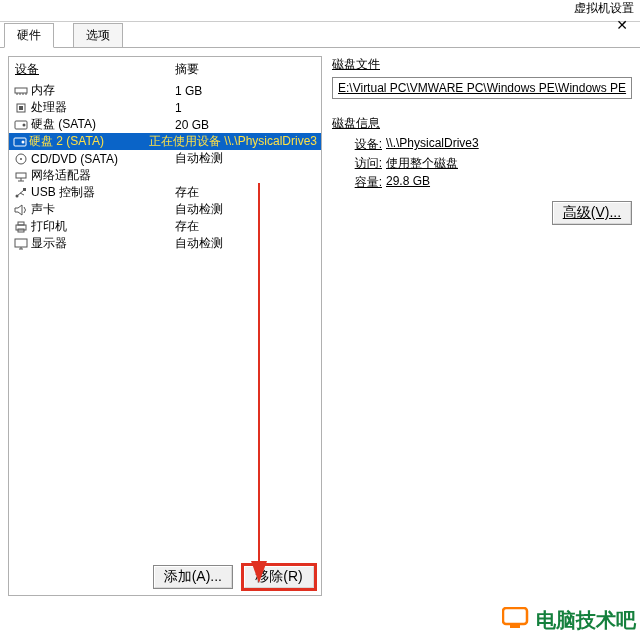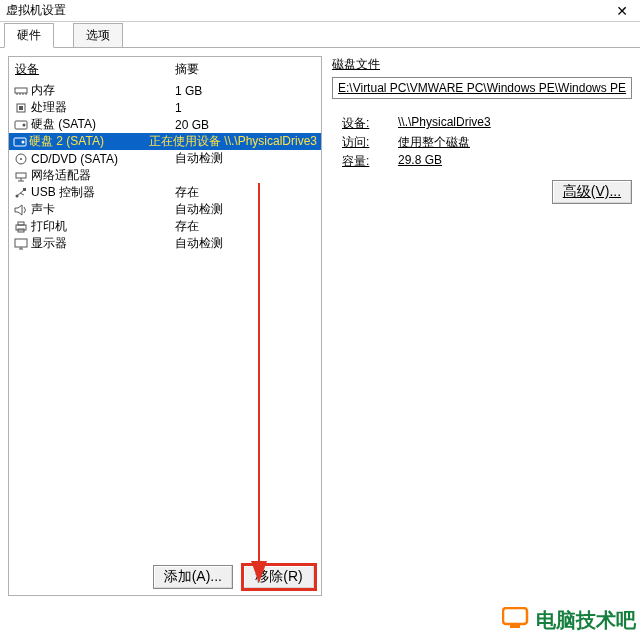--- a/index.html
+++ b/index.html
@@ -5,7 +5,7 @@
   * { box-sizing: border-box; }
   html, body { margin: 0; padding: 0; font-family: "Microsoft YaHei", "Segoe UI", Tahoma, sans-serif; font-size: 12px; background: #fff; }
   .outer { width: 640px; height: 638px; position: relative; overflow: hidden; background: #fff; }
-  .titlebar { height: 22px; border-bottom: 1px solid #ccc; display: flex; align-items: center; padding: 0 6px; }
+  .titlebar { height: 22px; border-bottom: 1px solid #ccc; display: flex; align-items: flex-end; padding: 0 6px; flex-direction: column; }
   .titlebar .title { flex: 1; }
   .titlebar .close { font-size: 14px; padding: 0 6px; cursor: default; }
   .tabs { display: flex; align-items: flex-end; height: 26px; padding-left: 4px; border-bottom: 1px solid #b0b0b0; gap: 20px; }

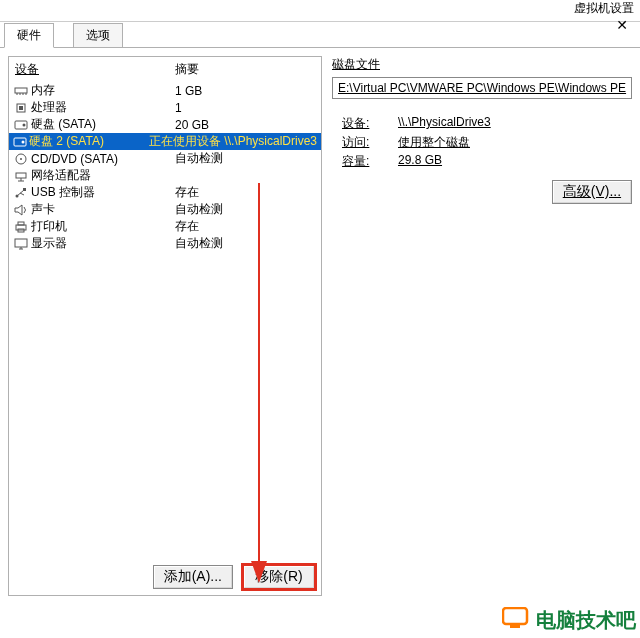--- a/index.html
+++ b/index.html
@@ -193,6 +193,7 @@
       </div>
 
       <div class="group">
+        <div class="group-title">磁盘信息</div>
         <div class="info-table">
           <div class="info-row">
             <div class="info-label">设备:</div>

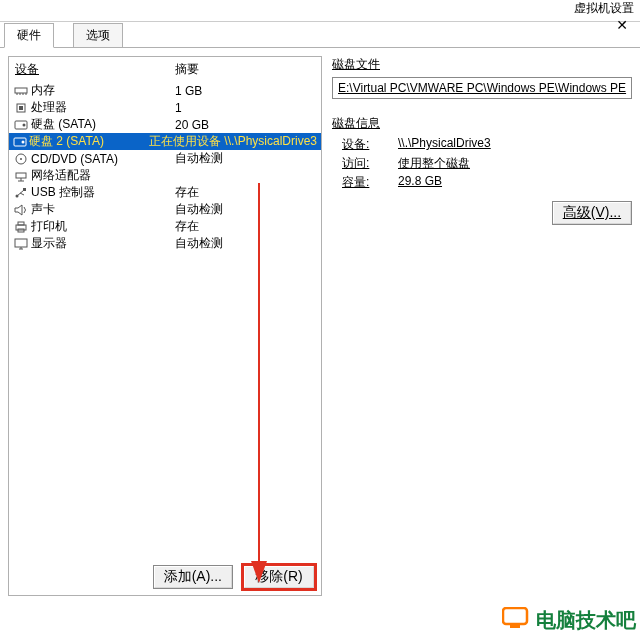--- a/index.html
+++ b/index.html
@@ -33,7 +33,7 @@
   .file-field { border: 1px solid #888; padding: 3px 5px; background: #fff; white-space: nowrap; overflow: hidden; text-overflow: clip; }
   .info-table { padding-left: 10px; }
   .info-row { display: flex; margin-bottom: 2px; }
-  .info-label { width: 40px; text-align: left; margin-right: 16px; }
+  .info-label { width: 40px; text-align: right; margin-right: 4px; }
   .adv-row { display: flex; justify-content: flex-end; margin-top: 10px; }
   .annotation-arrow { position: absolute; left: 240px; top: 126px; pointer-events: none; }
   .annotation-arrow svg { width: 20px; height: 400px; }

